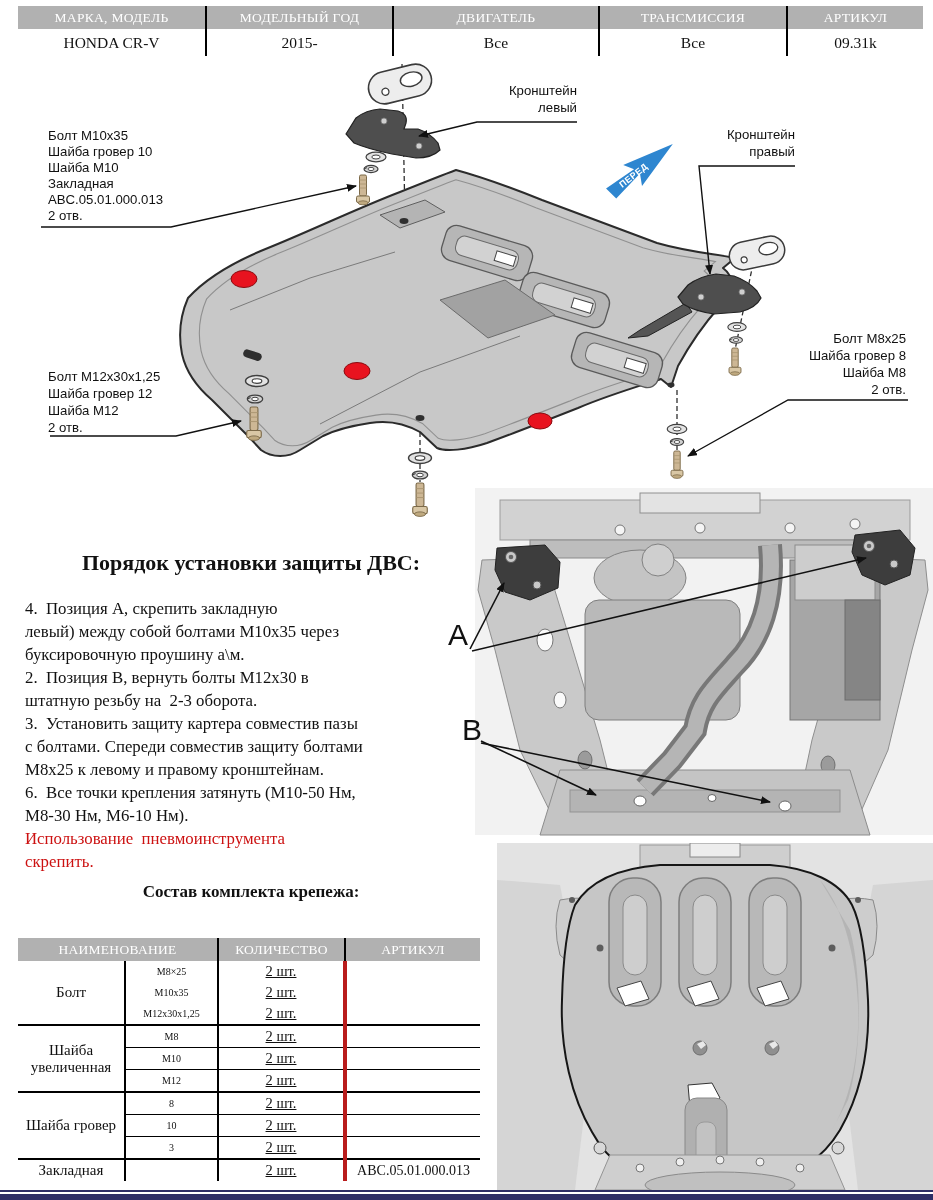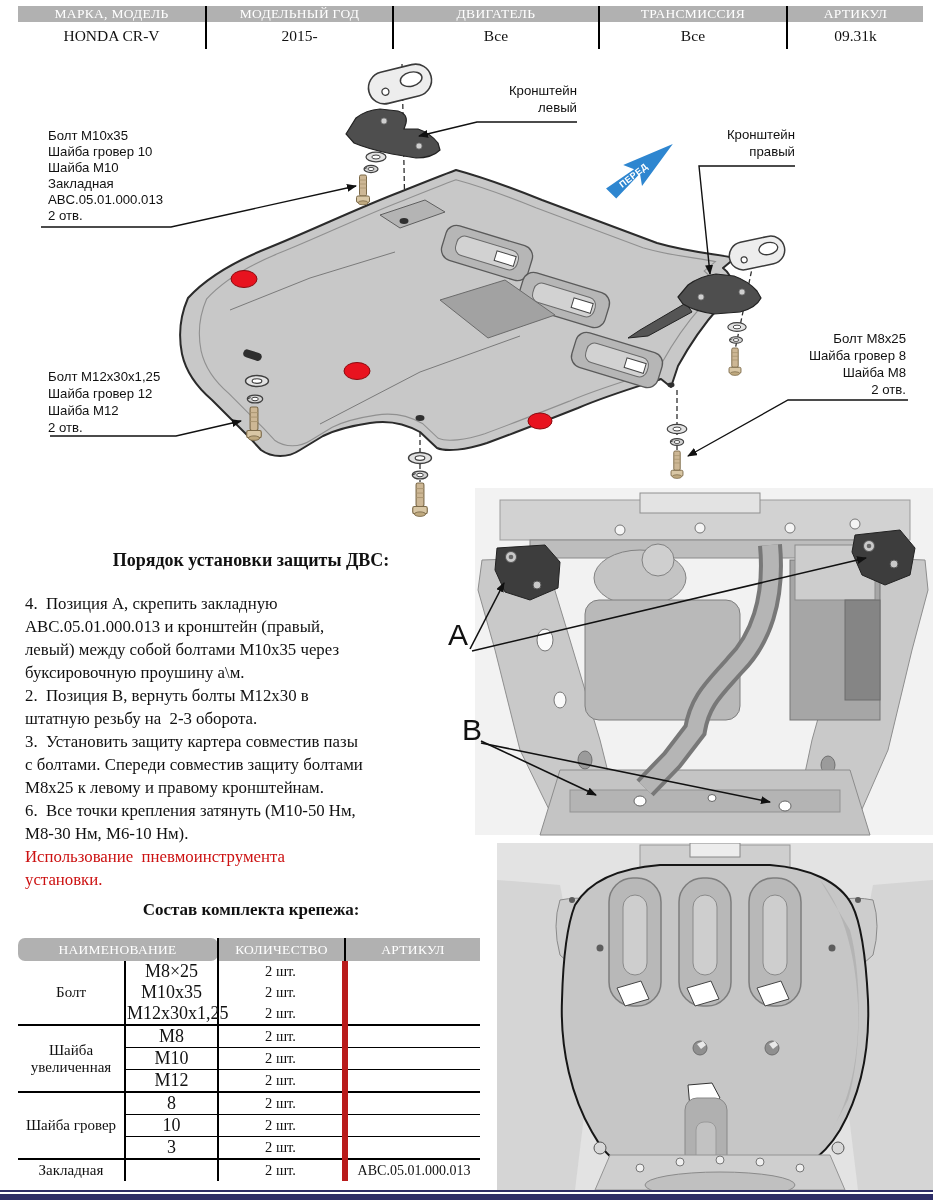--- a/index.html
+++ b/index.html
@@ -16,7 +16,7 @@
   .spec-col:nth-child(3){width:204px;}
   .spec-col:nth-child(4){width:186px;}
   .spec-col:nth-child(5){width:135px;}
-  .spec-h{height:16px;background:#b1b1b1;color:#fff;font-size:13.5px;
+  .spec-h{height:23px;background:#b1b1b1;color:#fff;font-size:13.5px;
           display:flex;align-items:center;justify-content:center;letter-spacing:.3px;}
   .spec-v{height:27px;font-size:15.5px;display:flex;align-items:center;justify-content:center;}
   

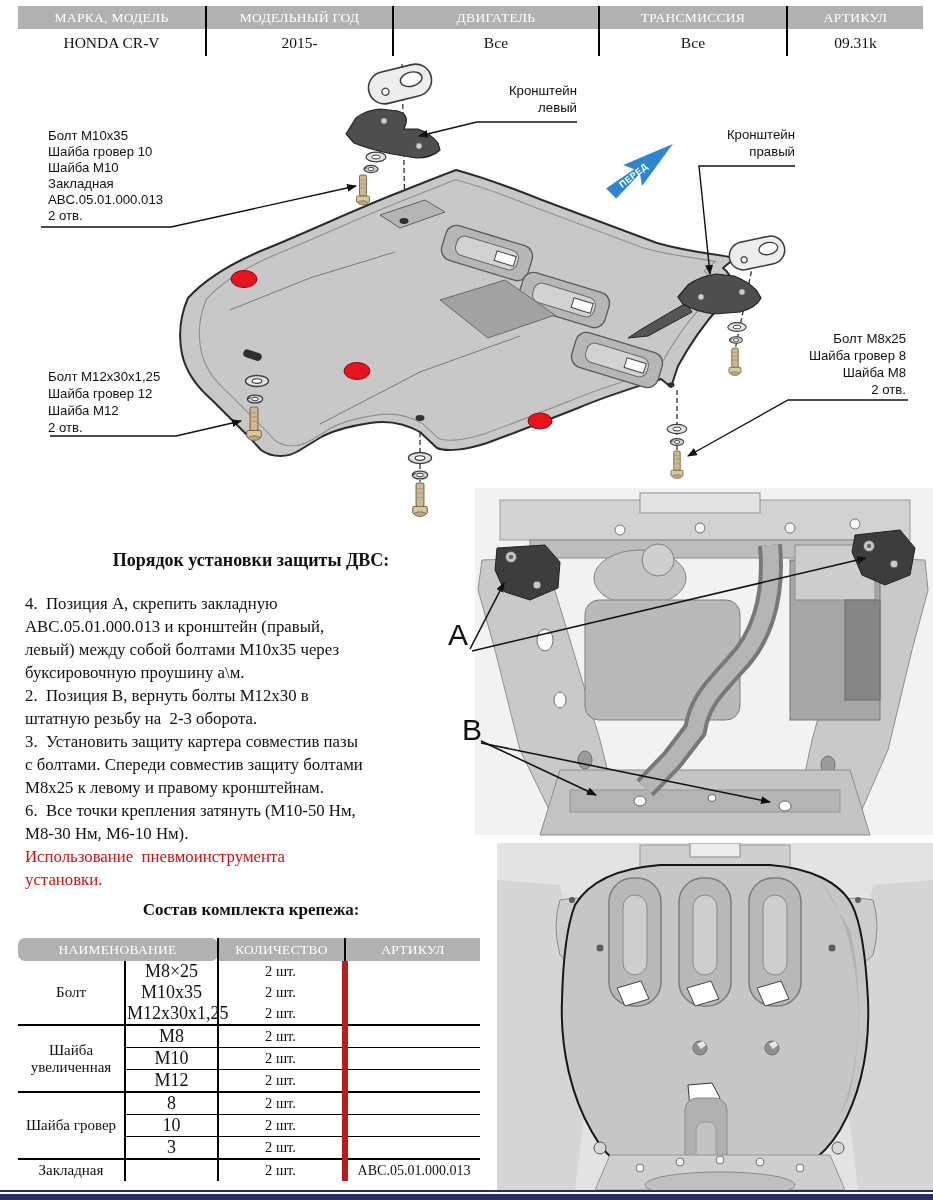--- a/index.html
+++ b/index.html
@@ -26,7 +26,7 @@
   .photolabel{font-family:"Liberation Sans","DejaVu Sans",sans-serif;font-size:30px;fill:#111;}
   
   .instr{position:absolute;left:25px;top:550px;width:452px;}
-  .instr-title{font-size:18px;font-weight:bold;text-align:center;margin-bottom:21px;}
+  .instr-title{font-size:22px;font-weight:bold;text-align:center;margin-bottom:21px;}
   .iline{font-size:16.8px;line-height:23px;white-space:pre;}
   .iline.warn{color:#cc1111;}
   .kit-title{font-size:17px;font-weight:bold;text-align:center;margin-top:9px;}

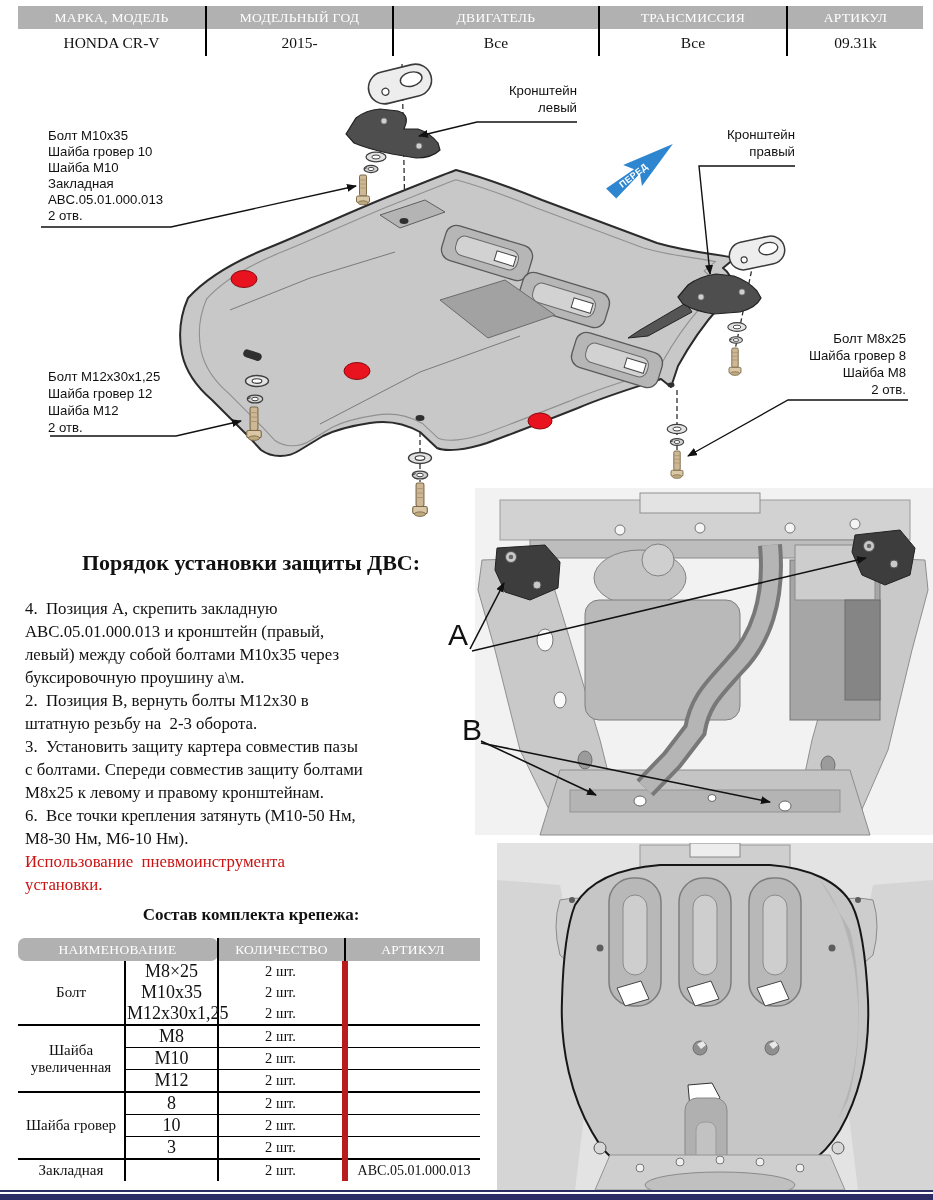--- a/index.html
+++ b/index.html
@@ -244,7 +244,6 @@
 <div class="instr">
   <div class="instr-title">Порядок установки защиты ДВС:</div>
   <div class="iline">4.  Позиция А, скрепить закладную</div>
-  <div class="iline">ABC.05.01.000.013 и кронштейн (правый,</div>
   <div class="iline">левый) между собой болтами М10х35 через</div>
   <div class="iline">буксировочную проушину а\м.</div>
   <div class="iline">2.  Позиция В, вернуть болты М12х30 в</div>

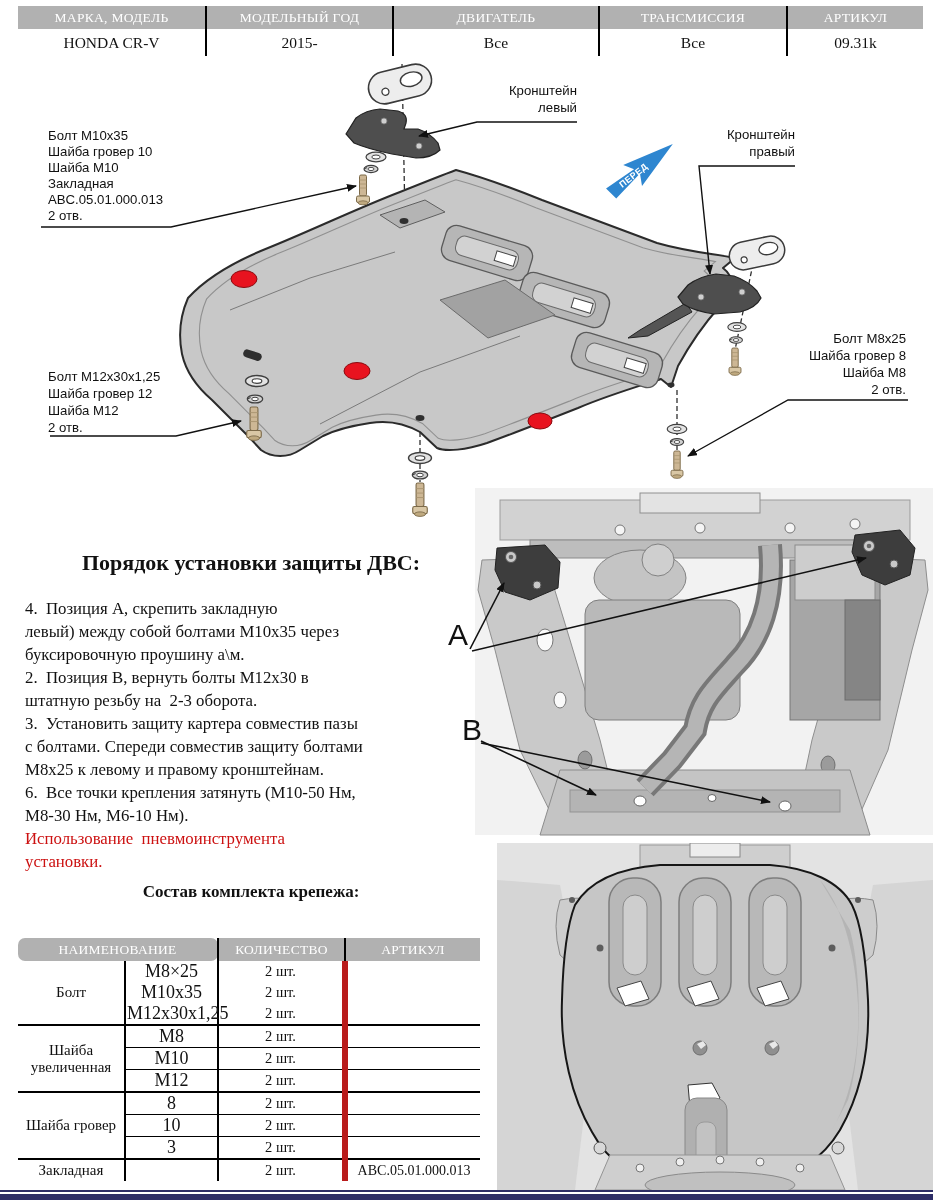--- a/index.html
+++ b/index.html
@@ -254,7 +254,7 @@
   <div class="iline">6.  Все точки крепления затянуть (М10-50 Нм,</div>
   <div class="iline">М8-30 Нм, М6-10 Нм).</div>
   <div class="iline warn">Использование  пневмоинструмента</div>
-  <div class="iline warn">установки.</div>
+  <div class="iline warn">скрепить.</div>
   <div class="kit-title">Состав комплекта крепежа:</div>
 </div>
 

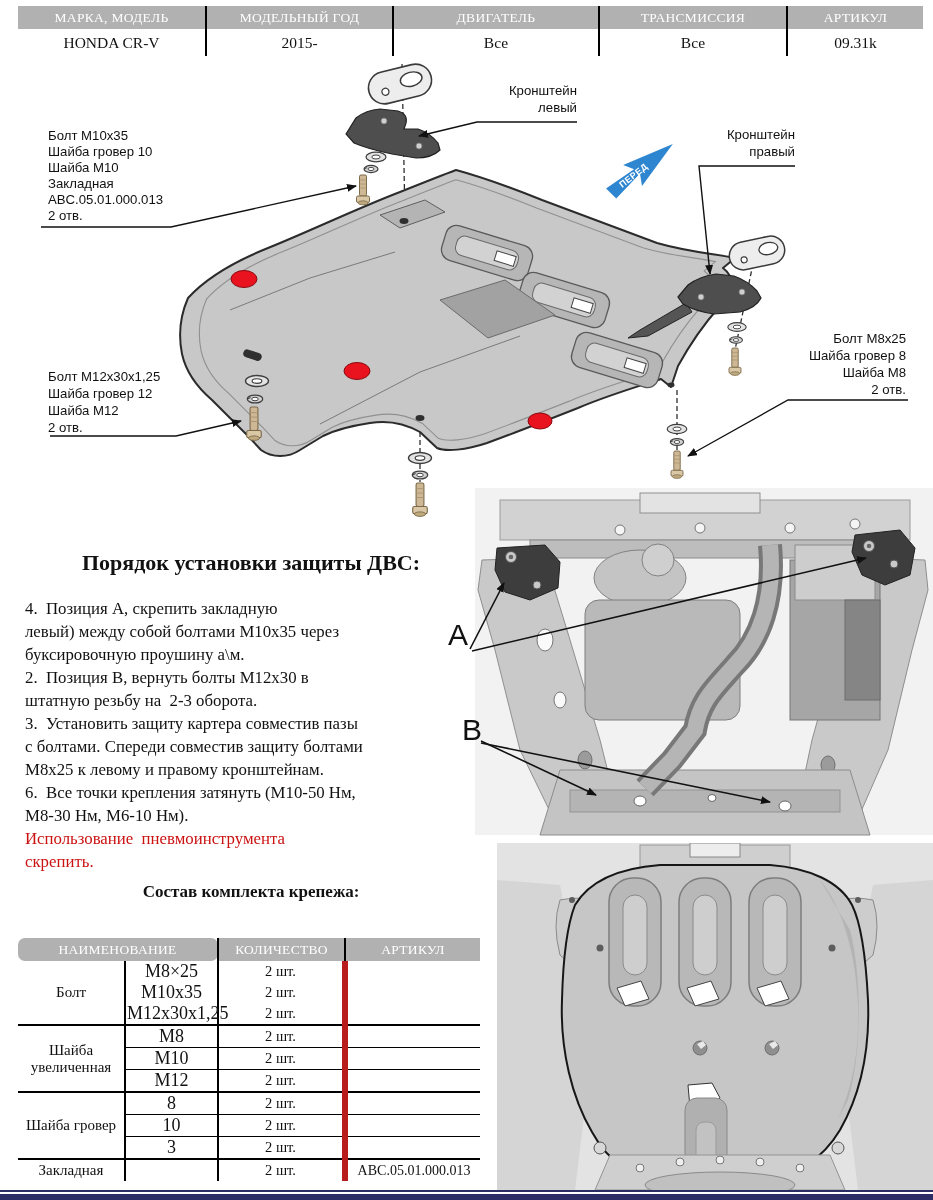--- a/index.html
+++ b/index.html
@@ -34,7 +34,7 @@
   .parts-wrap{position:absolute;left:18px;top:938px;}
   table.parts{border-collapse:collapse;table-layout:fixed;width:462px;}
   .parts th{background:#b1b1b1;color:#fff;font-weight:normal;font-size:13.5px;height:23px;padding:0;letter-spacing:.3px;}
-  .parts th.h-name{border-right:2px solid #000;border-radius:7px;}
+  .parts th.h-name{border-right:2px solid #000;}
   .parts th.h-qty{border-right:2px solid #000;}
   .parts td{height:21px;text-align:center;font-size:14.5px;padding:0 1px;}
   .parts td.c-name{border-right:2px solid #000;font-size:15px;white-space:normal;line-height:1.12;}

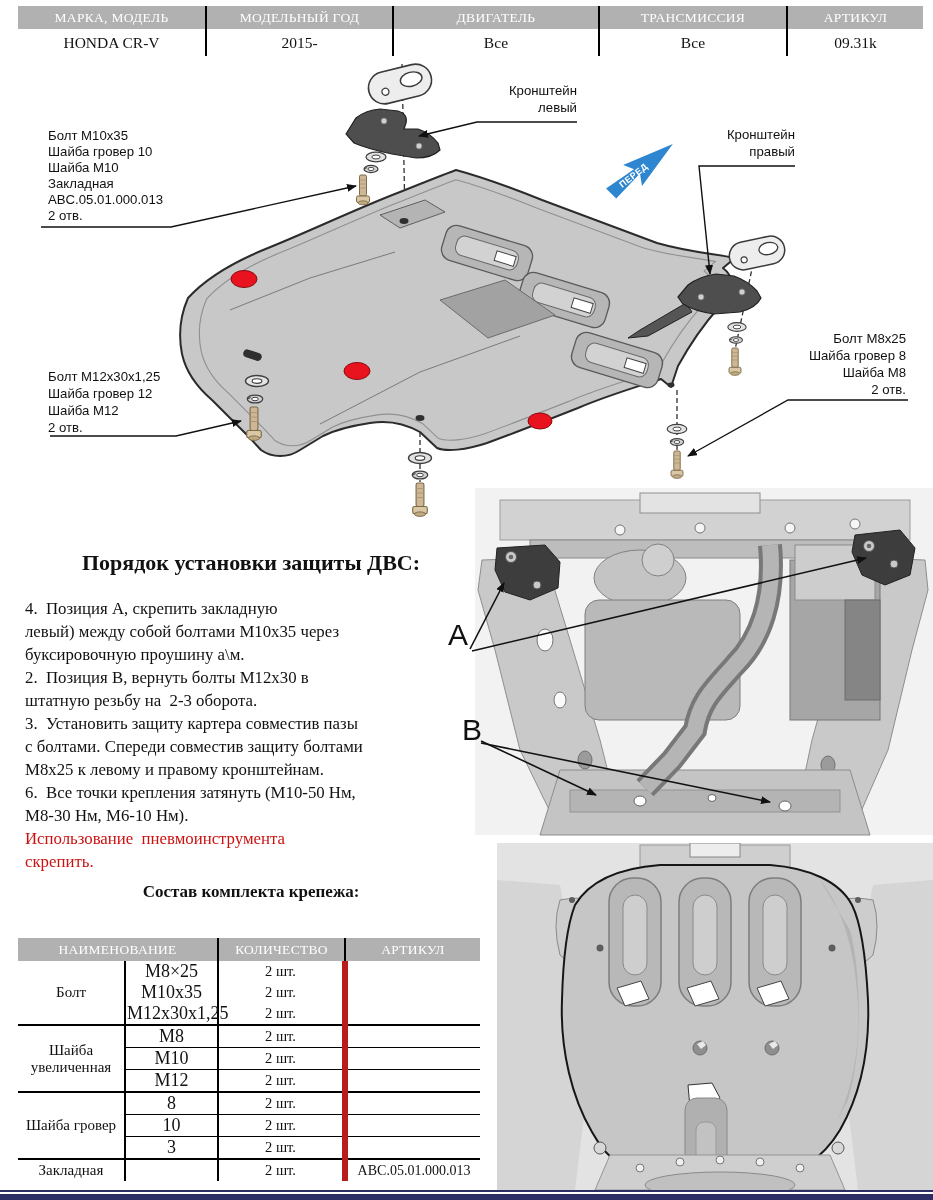--- a/index.html
+++ b/index.html
@@ -38,7 +38,7 @@
   .parts th.h-qty{border-right:2px solid #000;}
   .parts td{height:21px;text-align:center;font-size:14.5px;padding:0 1px;}
   .parts td.c-name{border-right:2px solid #000;font-size:15px;white-space:normal;line-height:1.12;}
-  .parts td.c-size{border-right:2px solid #000;font-size:18px;white-space:nowrap;}
+  .parts td.c-size{border-right:2px solid #000;font-size:10px;white-space:nowrap;}
   .parts td.c-qty{border-right:6px solid #b91c1c;}
   .parts td.c-art{font-size:14px;white-space:nowrap;}
   .parts td.gtop{border-top:2px solid #000;}

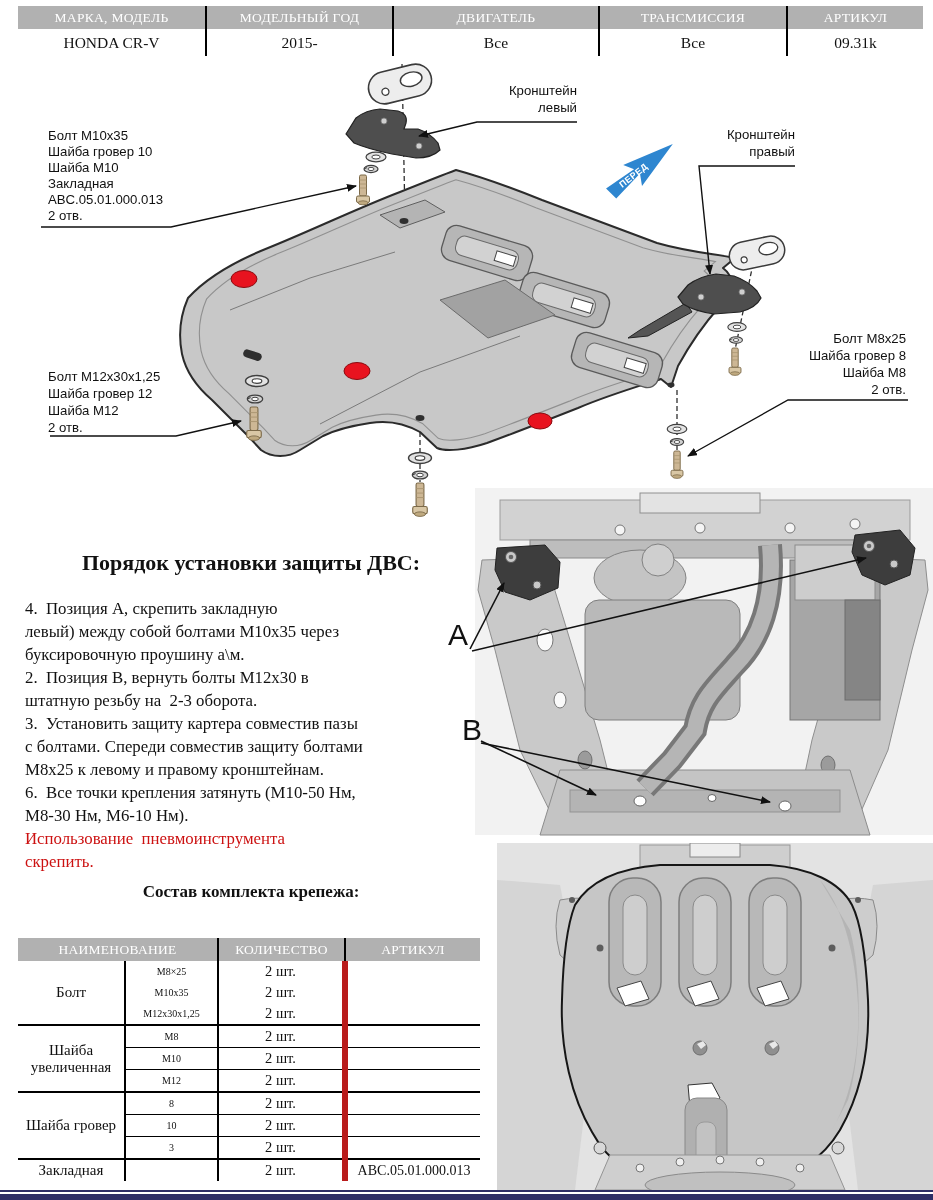--- a/index.html
+++ b/index.html
@@ -39,7 +39,7 @@
   .parts td{height:21px;text-align:center;font-size:14.5px;padding:0 1px;}
   .parts td.c-name{border-right:2px solid #000;font-size:15px;white-space:normal;line-height:1.12;}
   .parts td.c-size{border-right:2px solid #000;font-size:10px;white-space:nowrap;}
-  .parts td.c-qty{border-right:6px solid #b91c1c;}
+  .parts td.c-qty{border-right:4px solid #b91c1c;text-decoration:underline;}
   .parts td.c-art{font-size:14px;white-space:nowrap;}
   .parts td.gtop{border-top:2px solid #000;}
   .parts td.itop{border-top:1.5px solid #000;}

